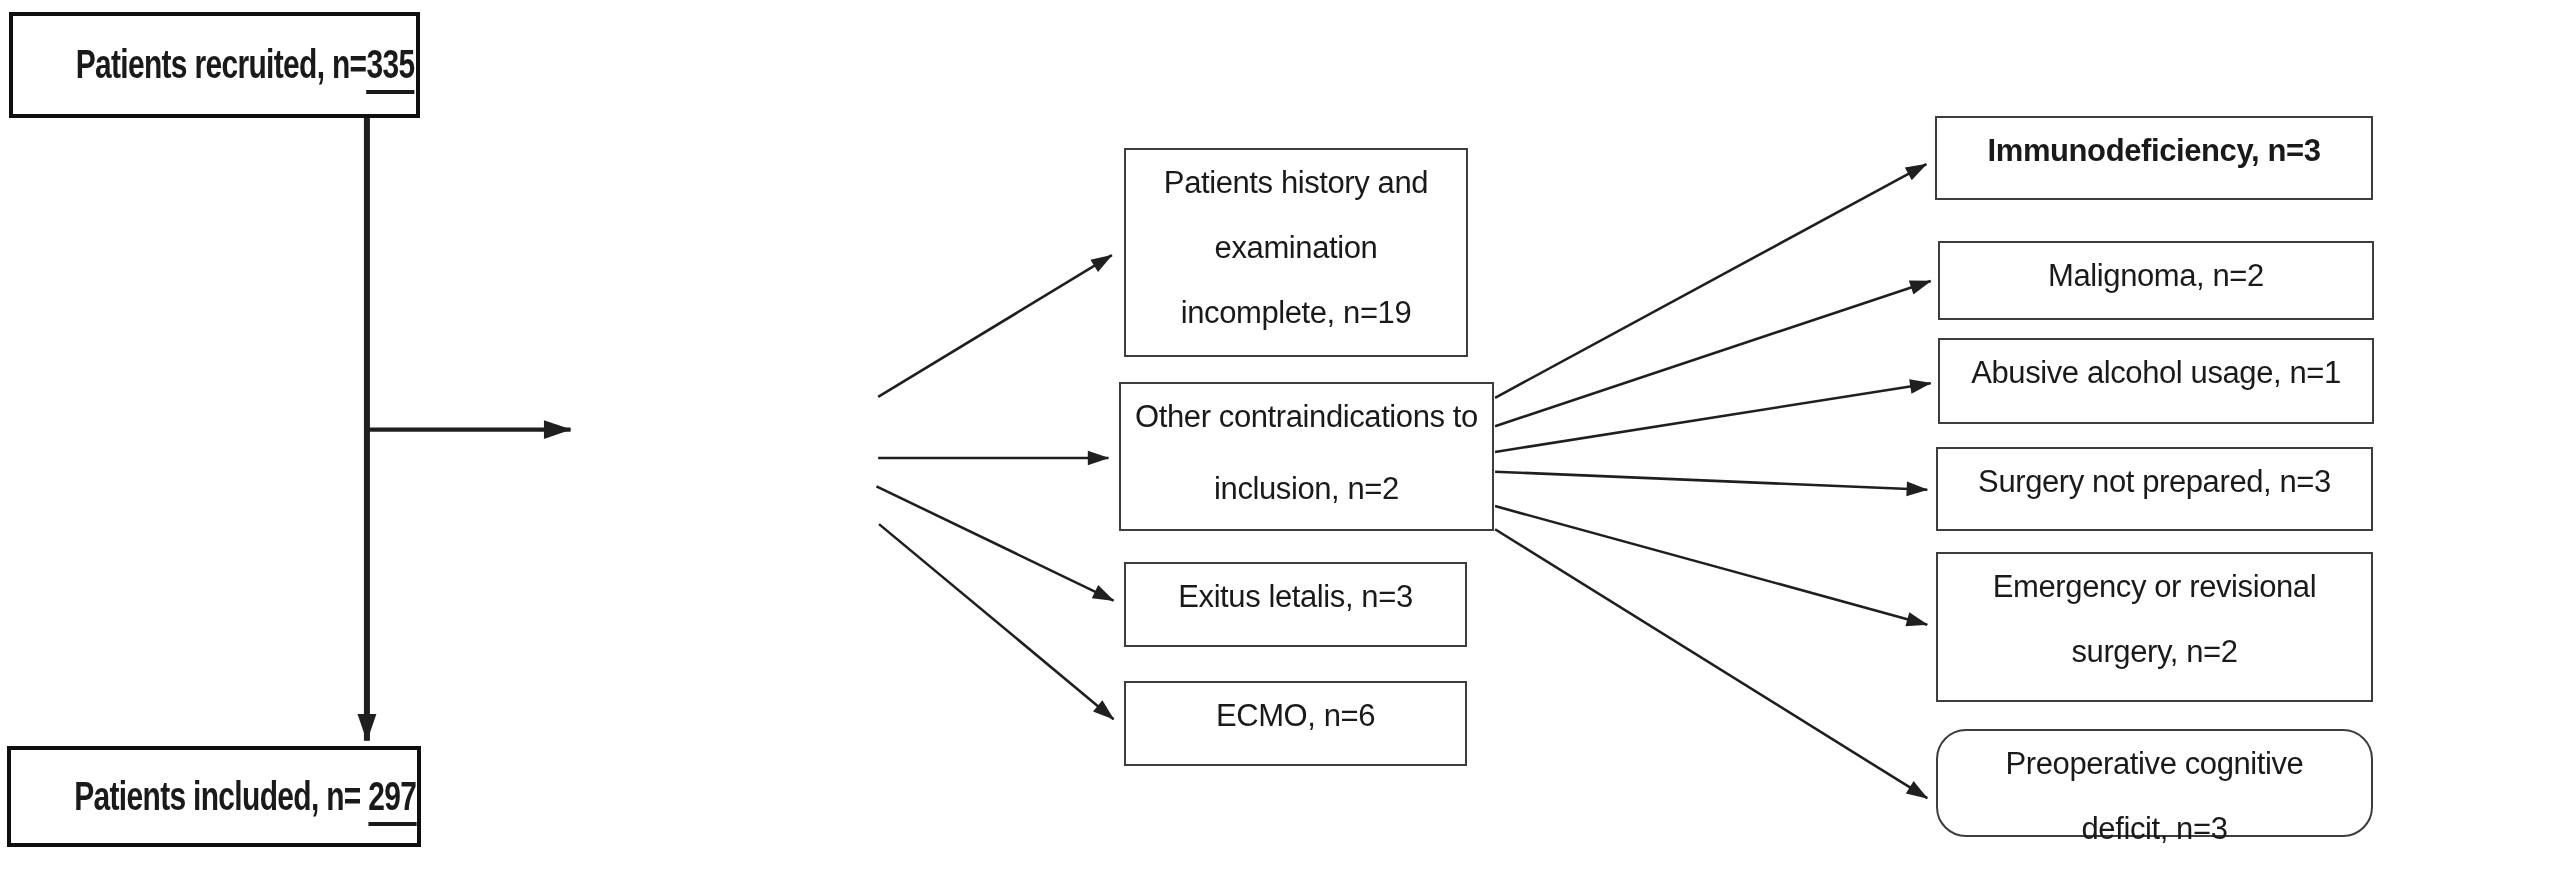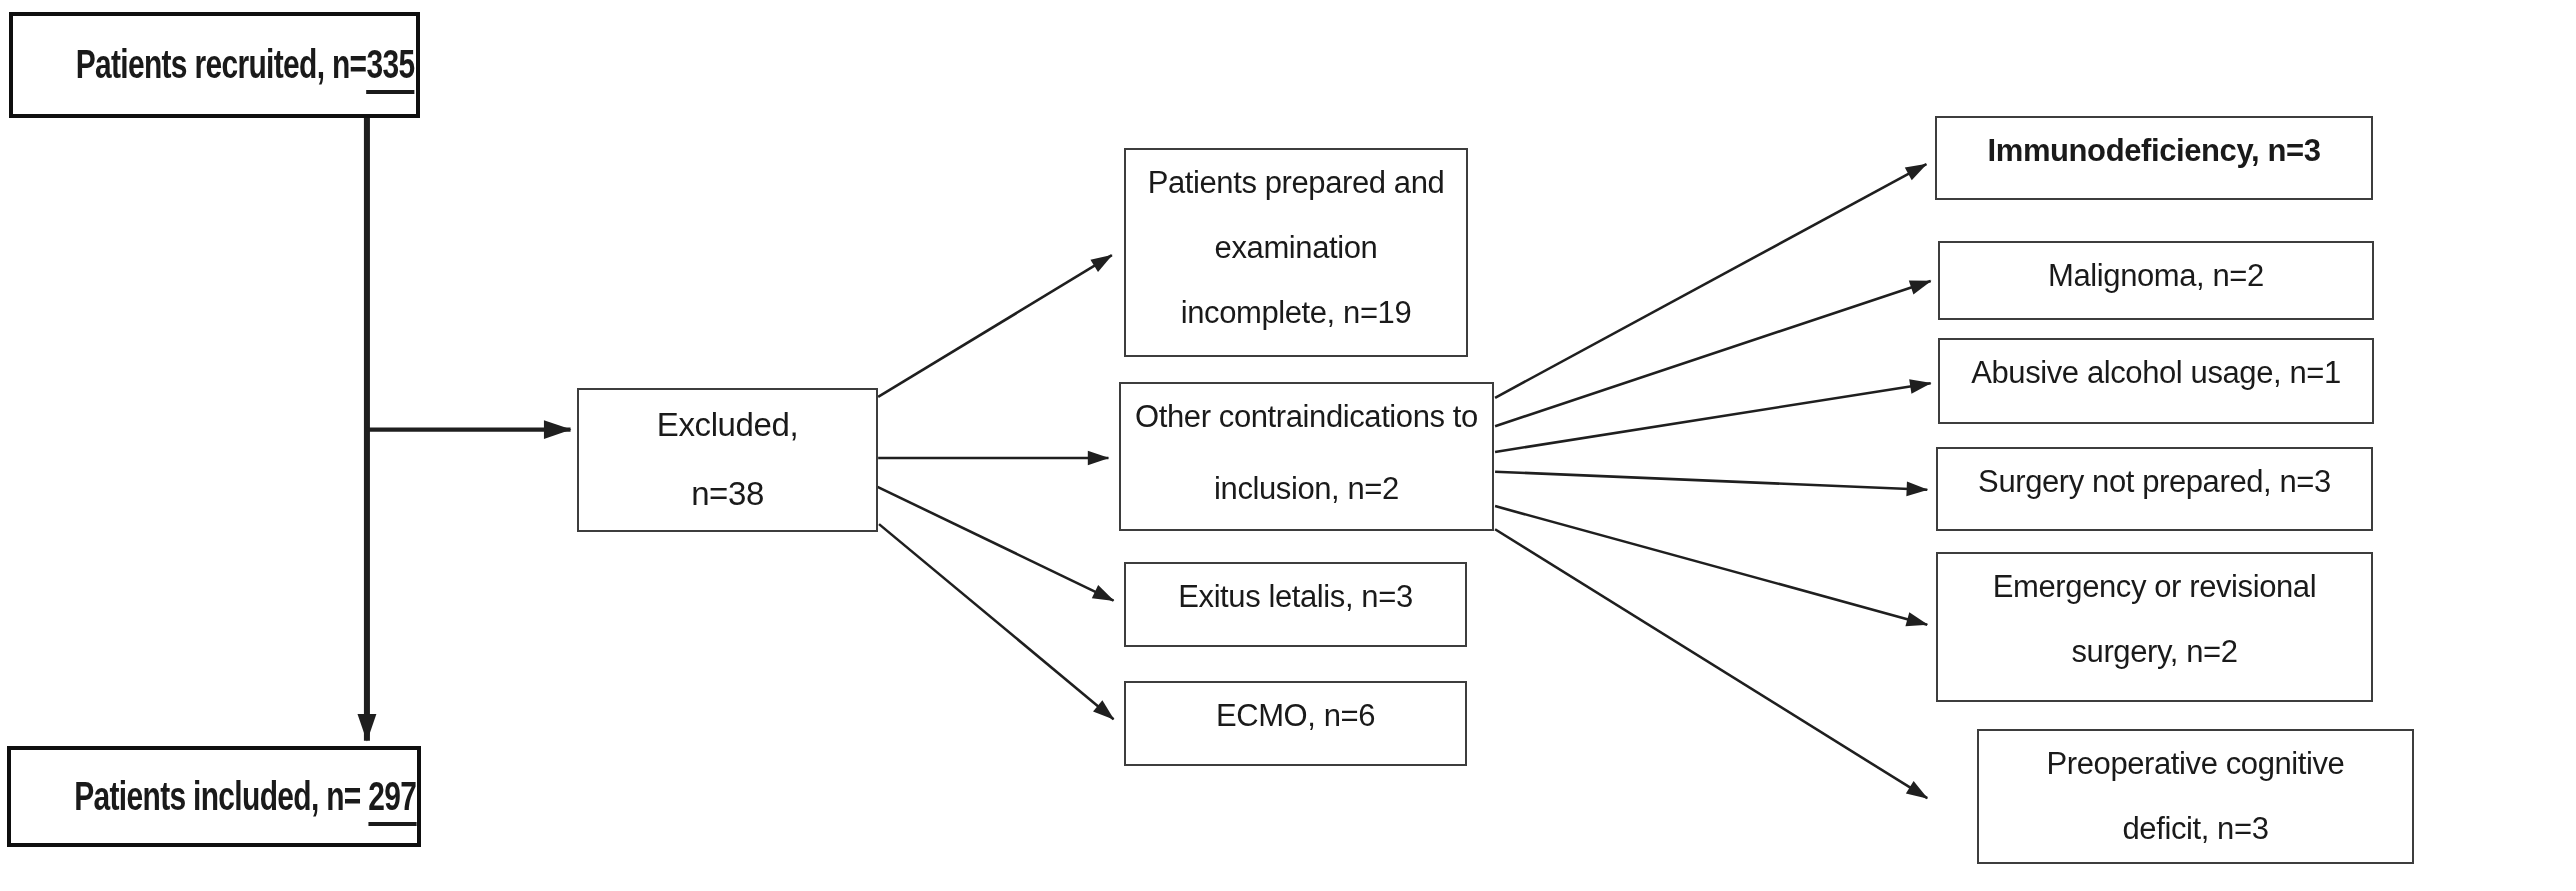--- a/index.html
+++ b/index.html
@@ -95,7 +95,7 @@
   </div>
 
   <div class="node" id="box-history">
-    <div class="ln">Patients prepared and</div>
+    <div class="ln">Patients history and</div>
     <div class="ln">examination</div>
     <div class="ln">incomplete, n=19</div>
   </div>

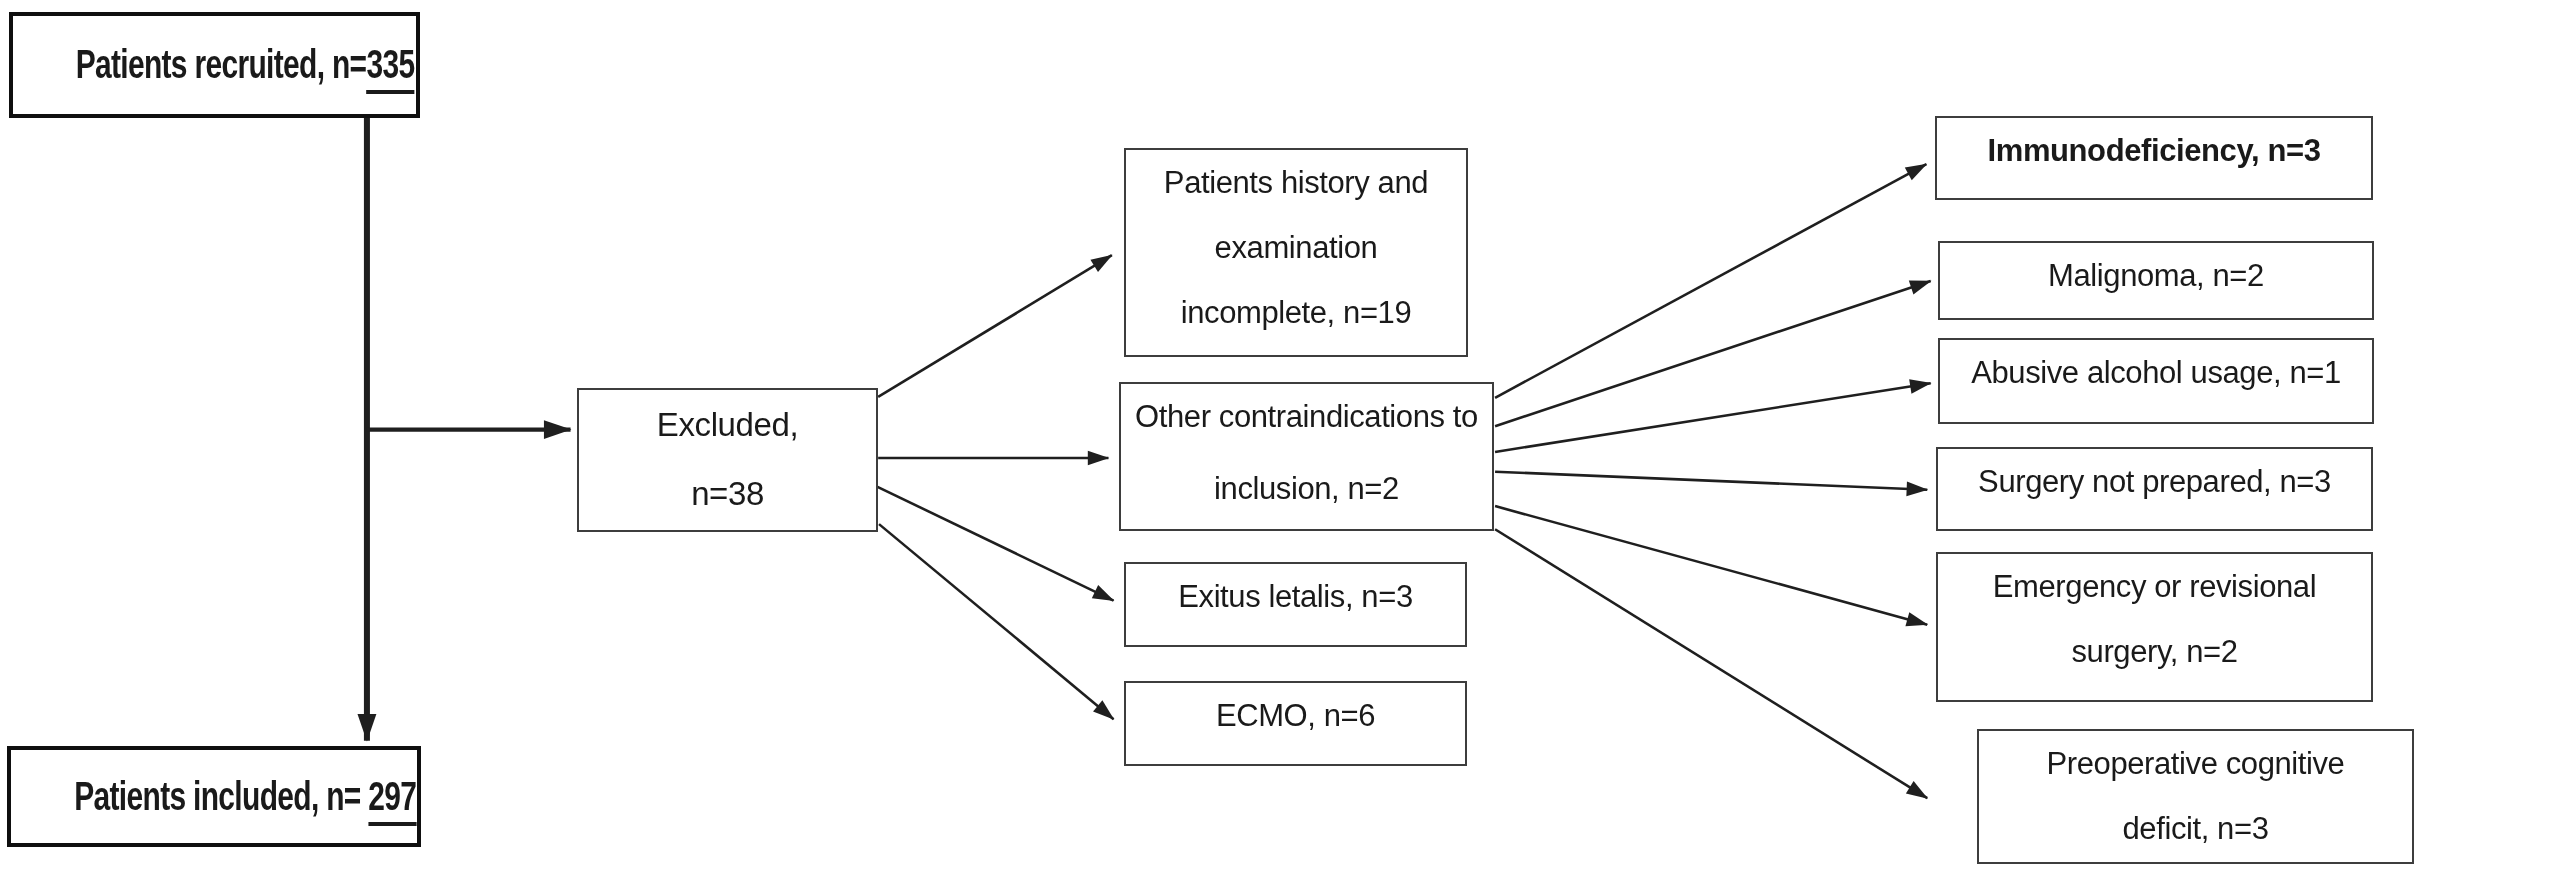--- a/index.html
+++ b/index.html
@@ -89,10 +89,6 @@
     <span class="squeeze"><span>Patients included, n= </span><span class="u">297</span></span>
   </div>
 
-  <div class="node" id="box-excluded">
-    <div class="ln">Excluded,</div>
-    <div class="ln">n=38</div>
-  </div>
 
   <div class="node" id="box-history">
     <div class="ln">Patients history and</div>

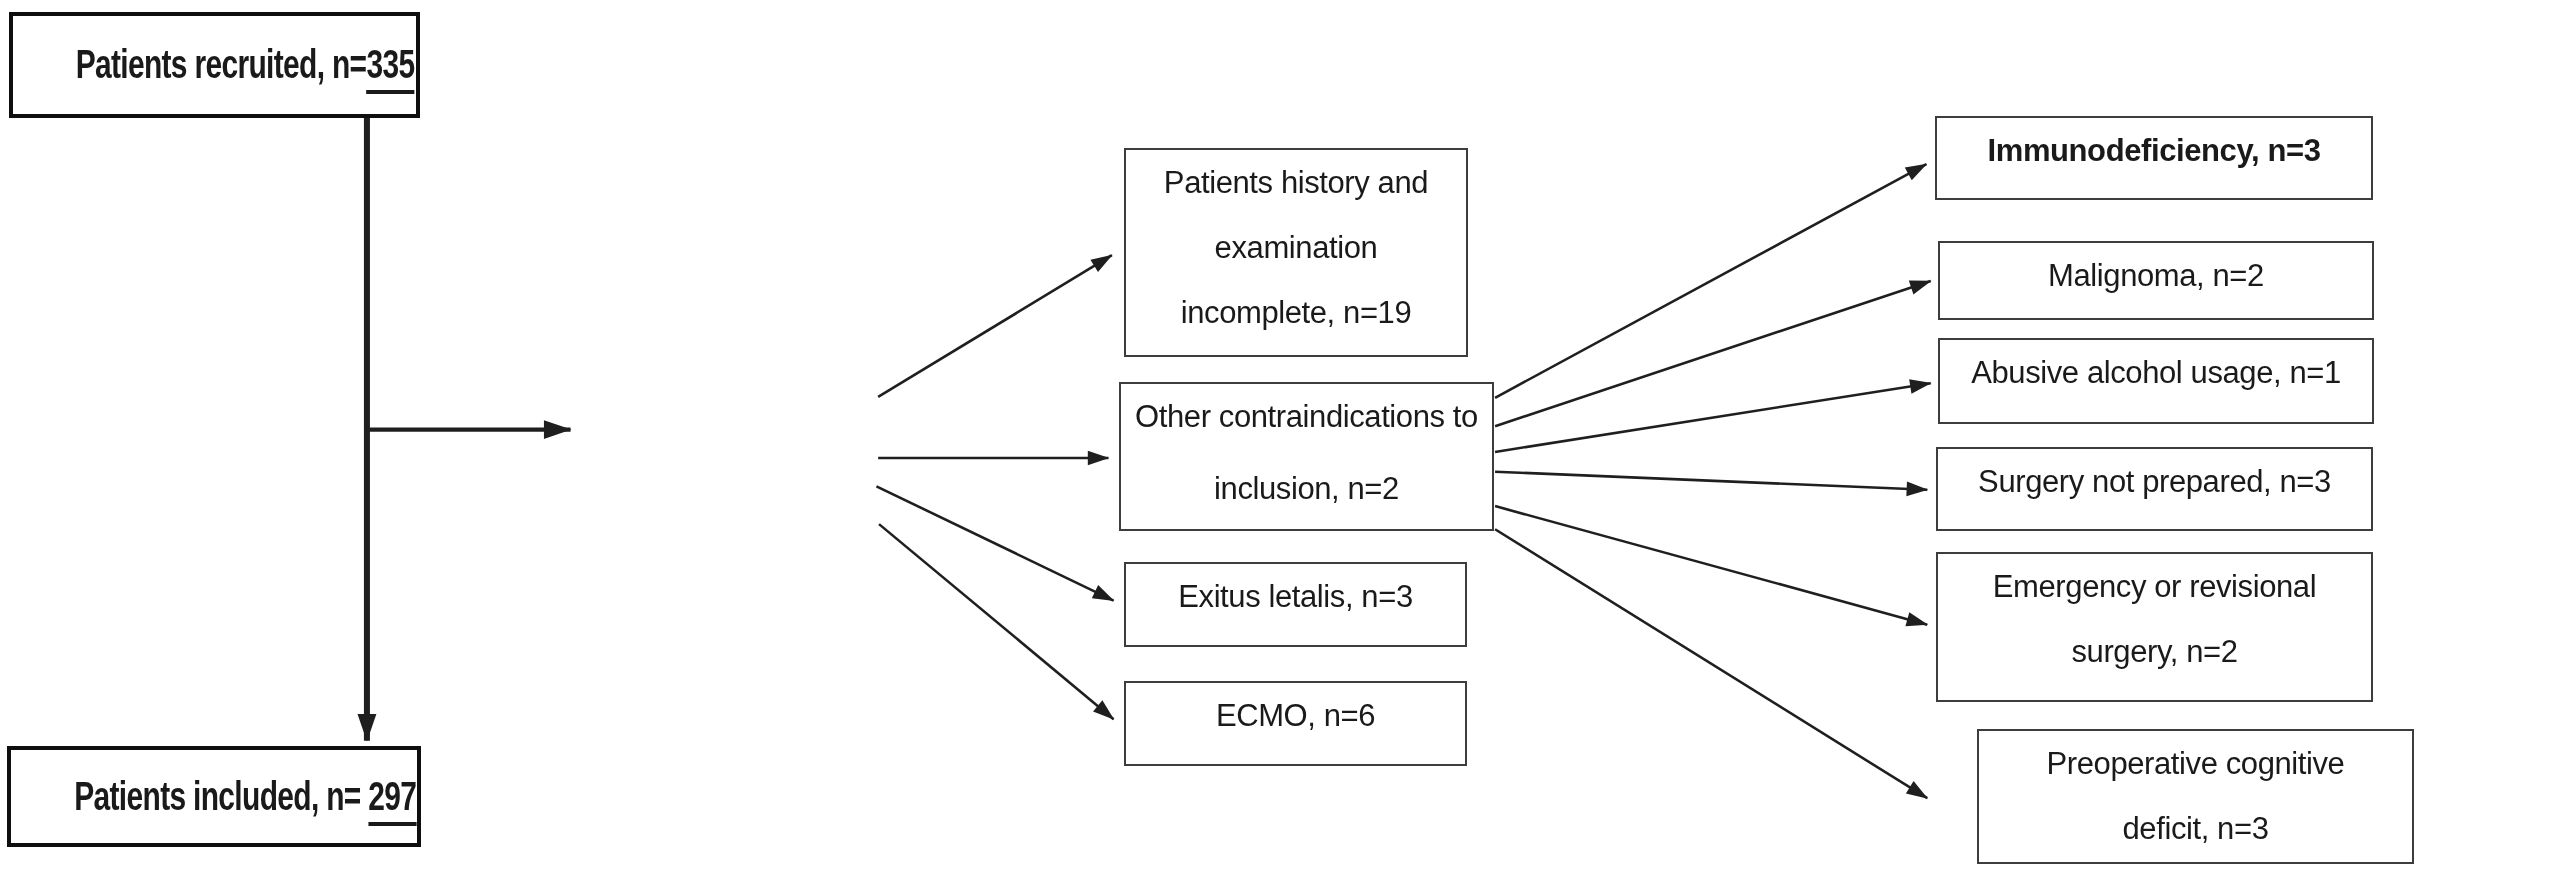--- a/index.html
+++ b/index.html
@@ -48,7 +48,7 @@
   #box-alcohol{left:1938px;top:338px;width:436px;height:86px;}
   #box-surgery{left:1936px;top:447px;width:437px;height:84px;}
   #box-emergency{left:1936px;top:552px;width:437px;height:150px;}
-  #box-preoperative{left:1977px;top:729px;width:437px;height:135px;}
+  #box-preoperative{left:1936px;top:729px;width:437px;height:108px;border-radius:30px;}
 </style>
 </head>
 <body>

